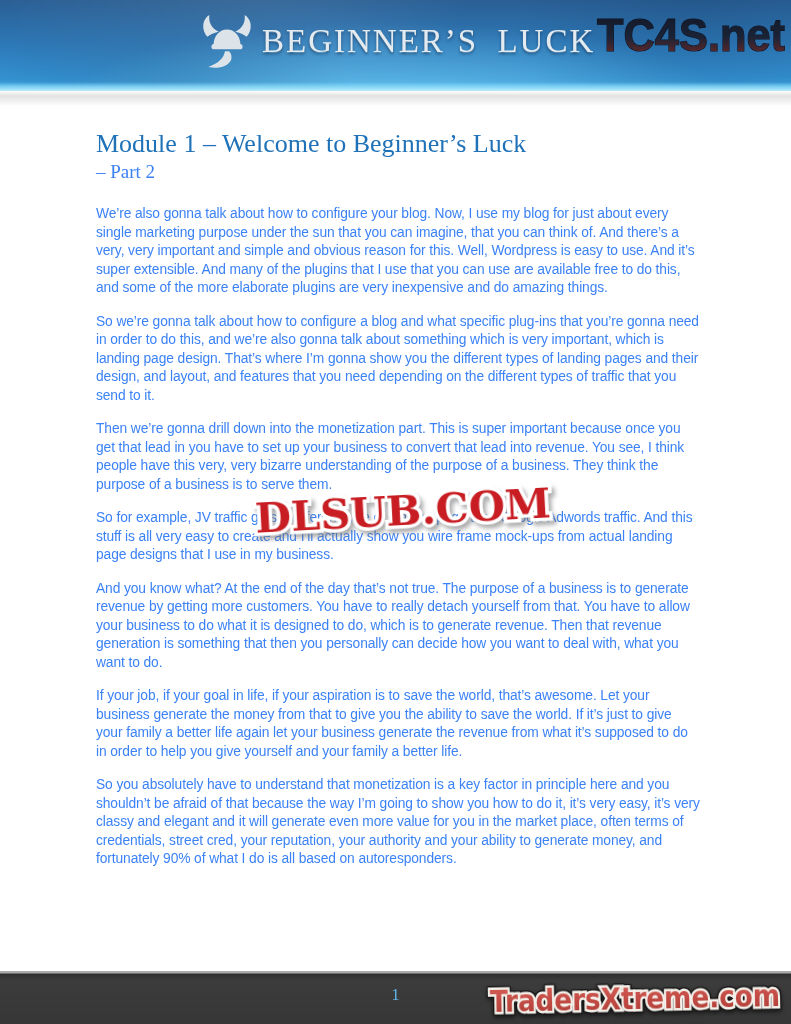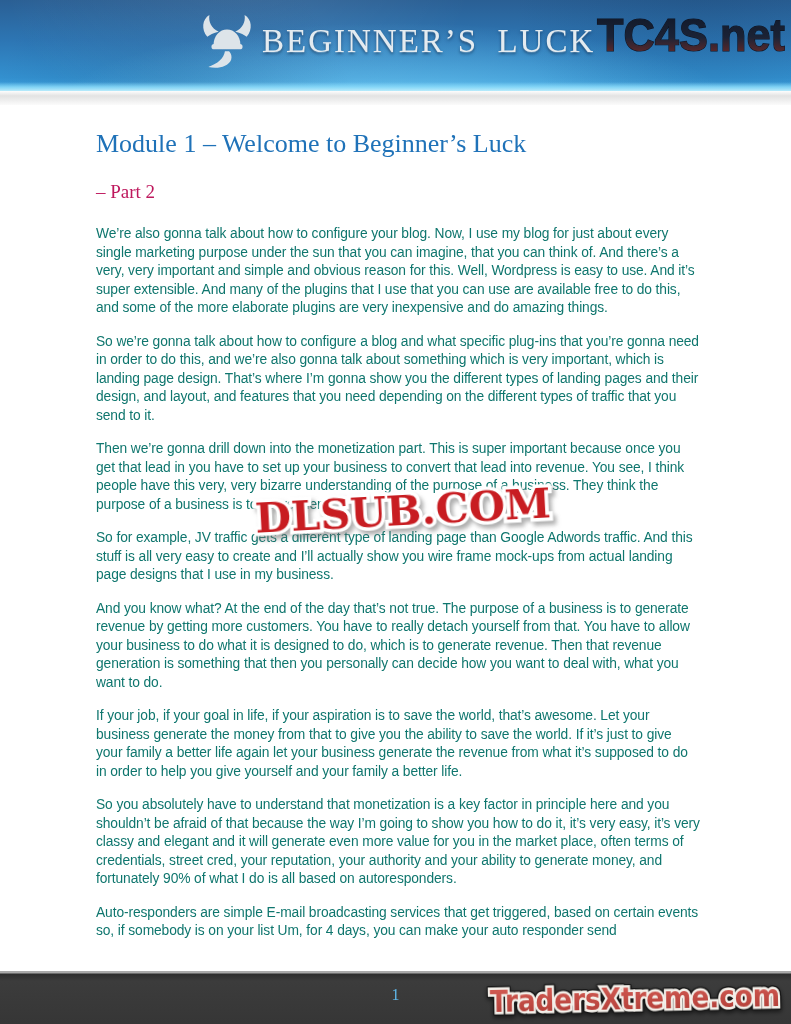--- a/index.html
+++ b/index.html
@@ -36,8 +36,8 @@
     padding:0 94px 0 92px; }
   .title { margin:23px 0 0 0; font-family:"Liberation Serif", serif; font-weight:normal;
     font-size:26px; line-height:32px; color:#1f72b8; }
-  .subtitle { margin:20px 0 21px 0; font-family:"Liberation Serif", serif; font-weight:normal;
-    font-size:19px; line-height:24px; color:#be185d; }
+  .subtitle { margin:0 0 21px 0; font-family:"Liberation Serif", serif; font-weight:normal;
+    font-size:19px; line-height:24px; color:#3b82f6; }
   .body-par { margin:0 0 15px 0; font-size:13.8px; line-height:18.5px; color:#0f766e;
     letter-spacing:-0.1px; text-align:left; }
 

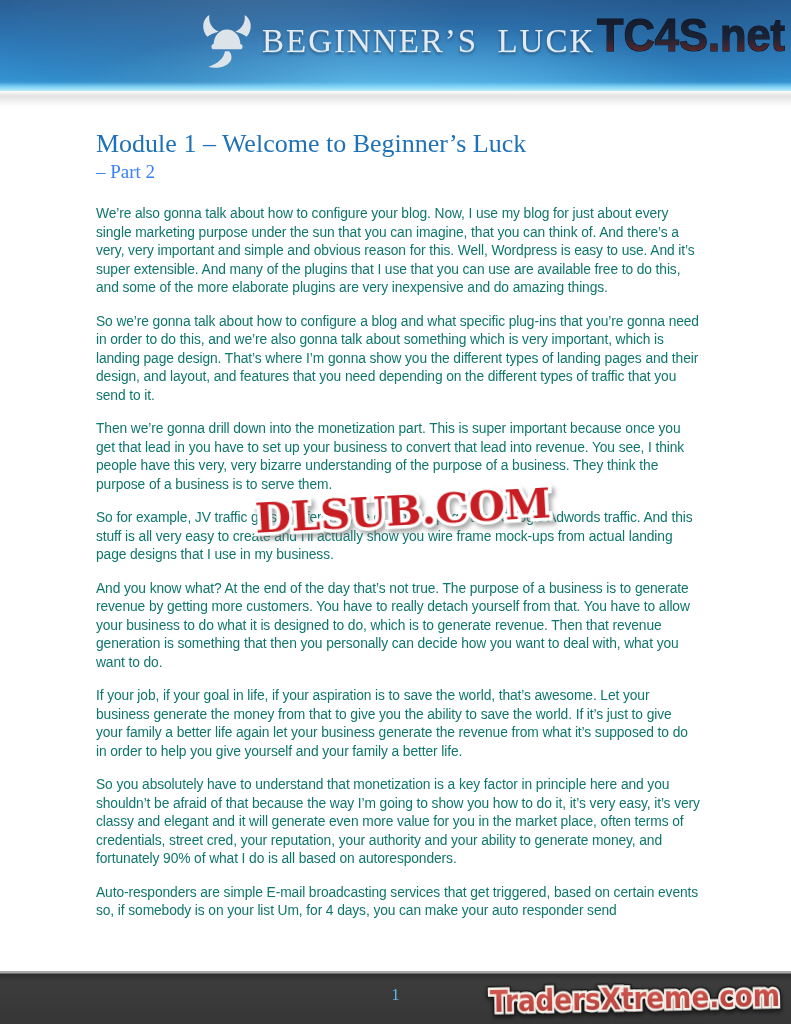--- a/index.html
+++ b/index.html
@@ -38,7 +38,7 @@
     font-size:26px; line-height:32px; color:#1f72b8; }
   .subtitle { margin:0 0 21px 0; font-family:"Liberation Serif", serif; font-weight:normal;
     font-size:19px; line-height:24px; color:#3b82f6; }
-  .body-par { margin:0 0 15px 0; font-size:13.8px; line-height:18.5px; color:#0f766e;
+  .body-par { margin:0 0 15px 0; font-size:13.8px; line-height:18.5px; color:#3b82f6;
     letter-spacing:-0.1px; text-align:left; }
 
   

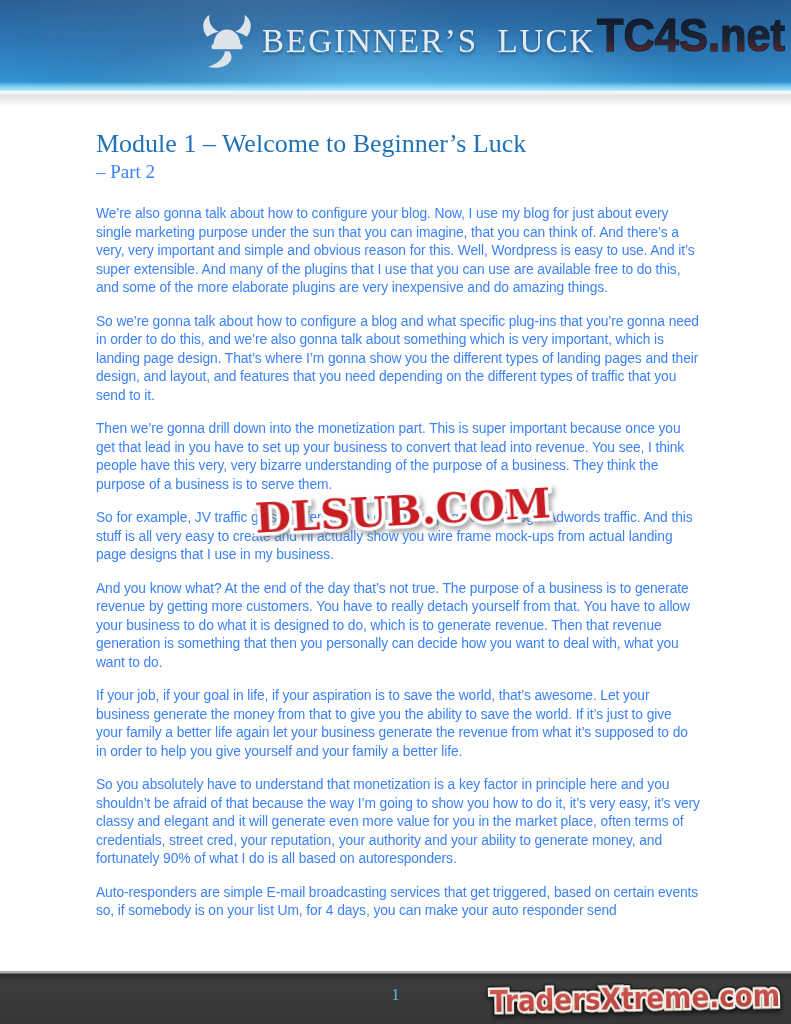--- a/index.html
+++ b/index.html
@@ -107,7 +107,6 @@
     <p class="body-par">And you know what? At the end of the day that’s not true. The purpose of a business is to generate revenue by getting more customers. You have to really detach yourself from that. You have to allow your business to do what it is designed to do, which is to generate revenue. Then that revenue generation is something that then you personally can decide how you want to deal with, what you want to do.</p>
     <p class="body-par">If your job, if your goal in life, if your aspiration is to save the world, that’s awesome. Let your business generate the money from that to give you the ability to save the world. If it’s just to give your family a better life again let your business generate the revenue from what it’s supposed to do in order to help you give yourself and your family a better life.</p>
     <p class="body-par">So you absolutely have to understand that monetization is a key factor in principle here and you shouldn’t be afraid of that because the way I’m going to show you how to do it, it’s very easy, it’s very classy and elegant and it will generate even more value for you in the market place, often terms of credentials, street cred, your reputation, your authority and your ability to generate money, and fortunately 90% of what I do is all based on autoresponders.</p>
-    <p class="body-par">Auto-responders are simple E-mail broadcasting services that get triggered, based on certain events so, if somebody is on your list Um, for 4 days, you can make your auto responder send</p>
   </main>
 
   <div class="center-watermark">

